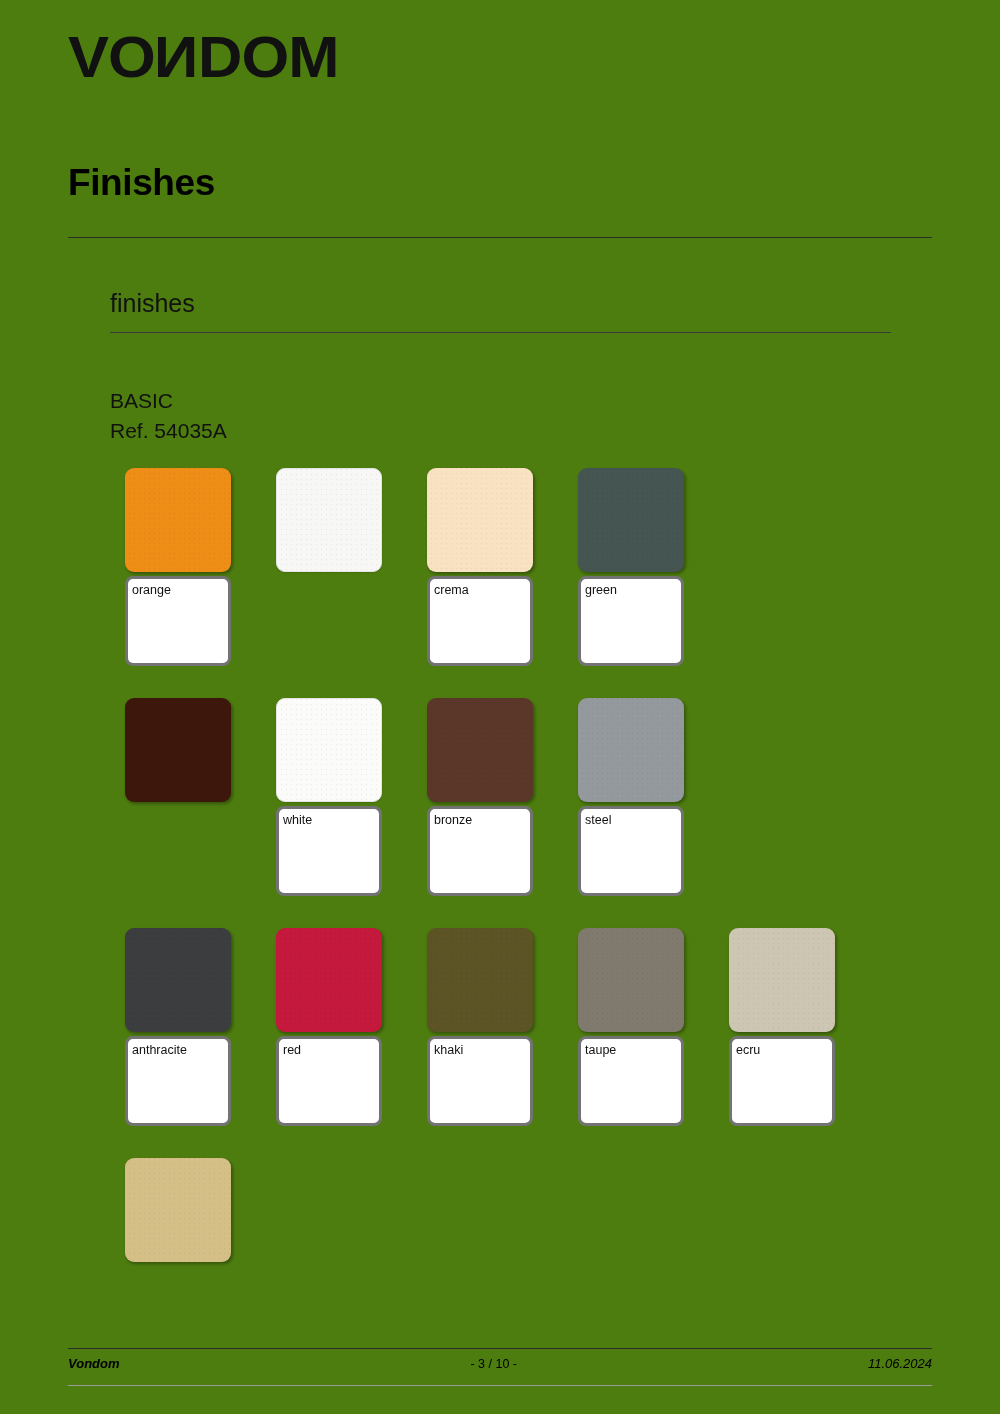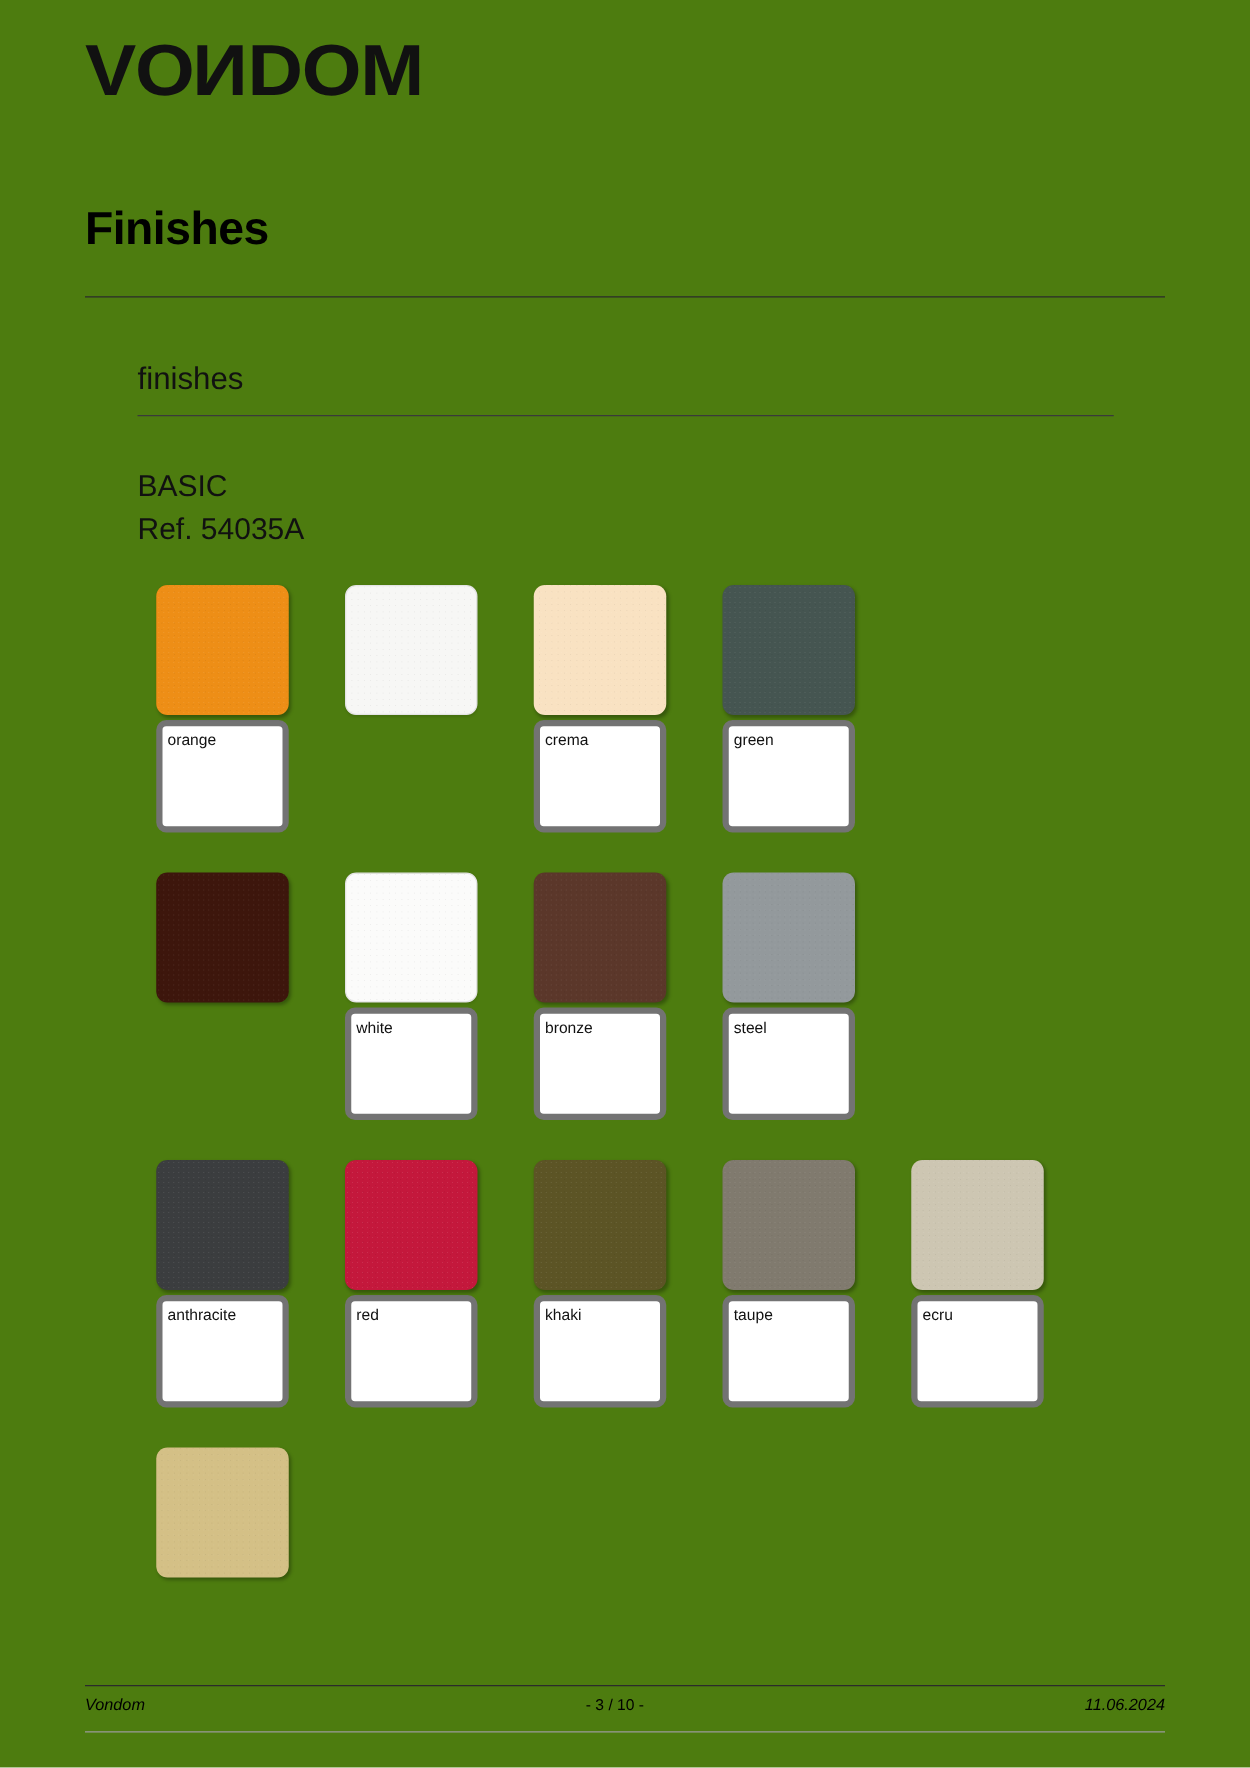--- a/index.html
+++ b/index.html
@@ -87,8 +87,8 @@
   .product-info {
     position: absolute;
     left: 110px;
-    top: 373px;
-    font-size: 24px;
+    top: 386px;
+    font-size: 21px;
     line-height: 1.42;
     color: #111111;
   }

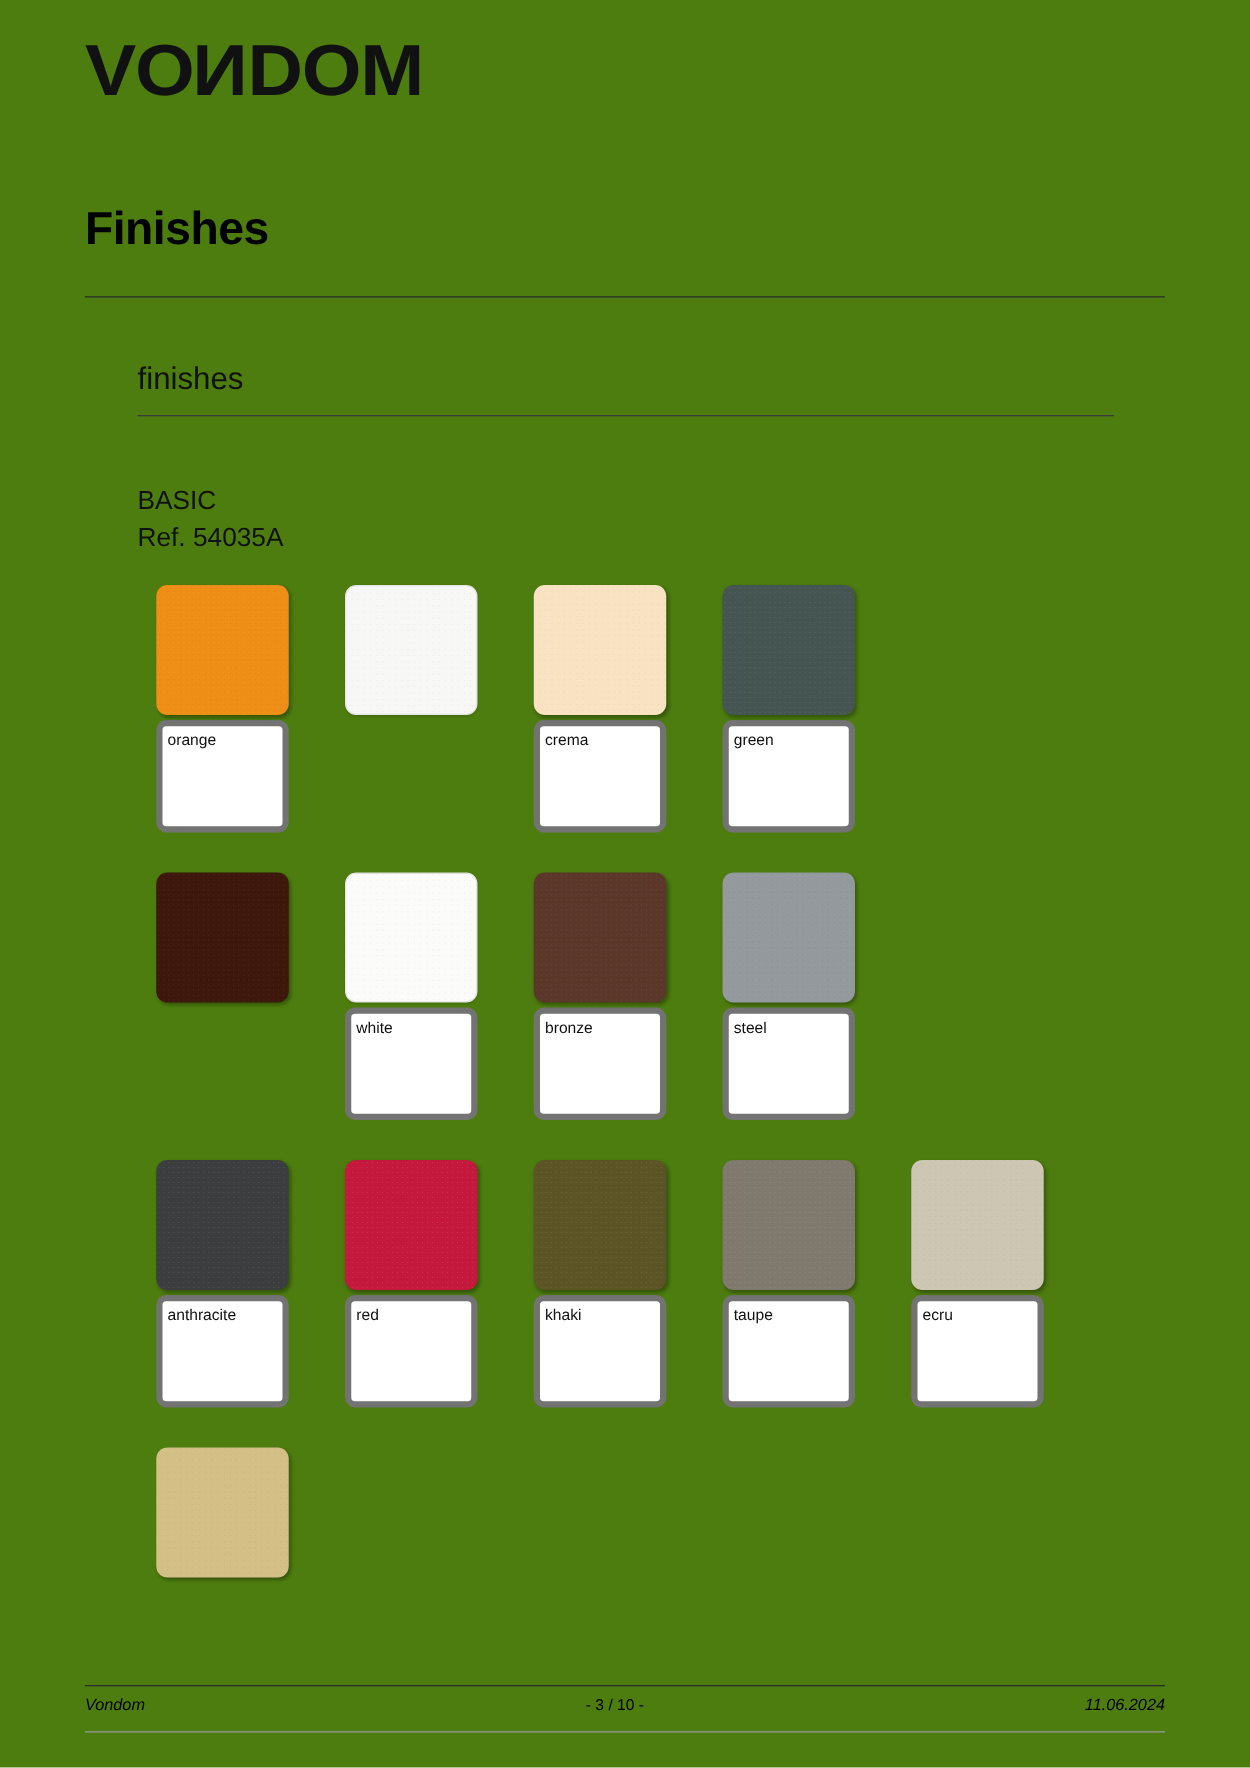--- a/index.html
+++ b/index.html
@@ -141,7 +141,7 @@
     width: 106px;
     height: 90px;
     box-sizing: border-box;
-    border: 5px solid #737373;
+    border: 3px solid #737373;
     border-radius: 8px;
     background: #ffffff;
     margin-top: 4px;

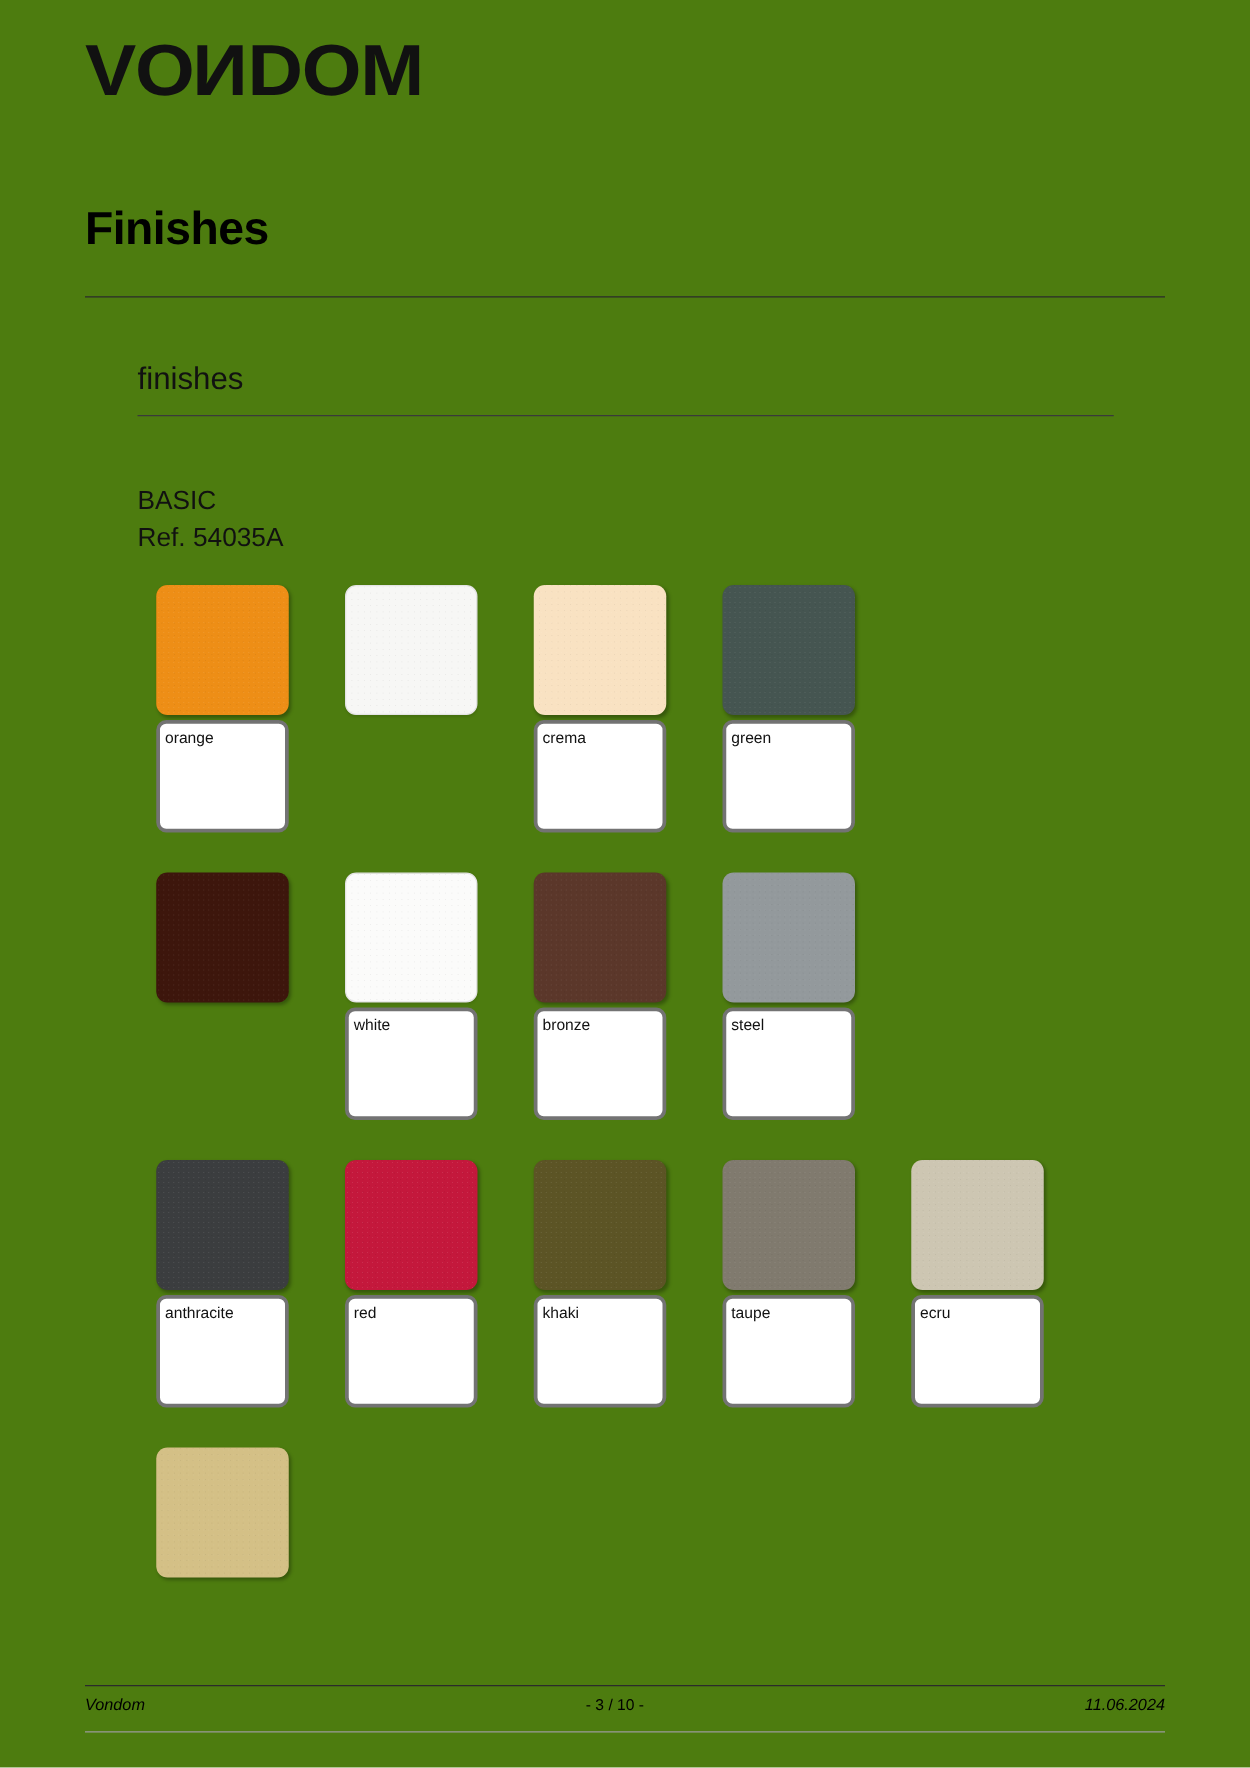--- a/index.html
+++ b/index.html
@@ -173,7 +173,7 @@
     font-size: 13px;
   }
   .footer-left {
-    font-weight: normal;
+    font-weight: bold;
     font-style: italic;
     flex: 0 0 auto;
   }

